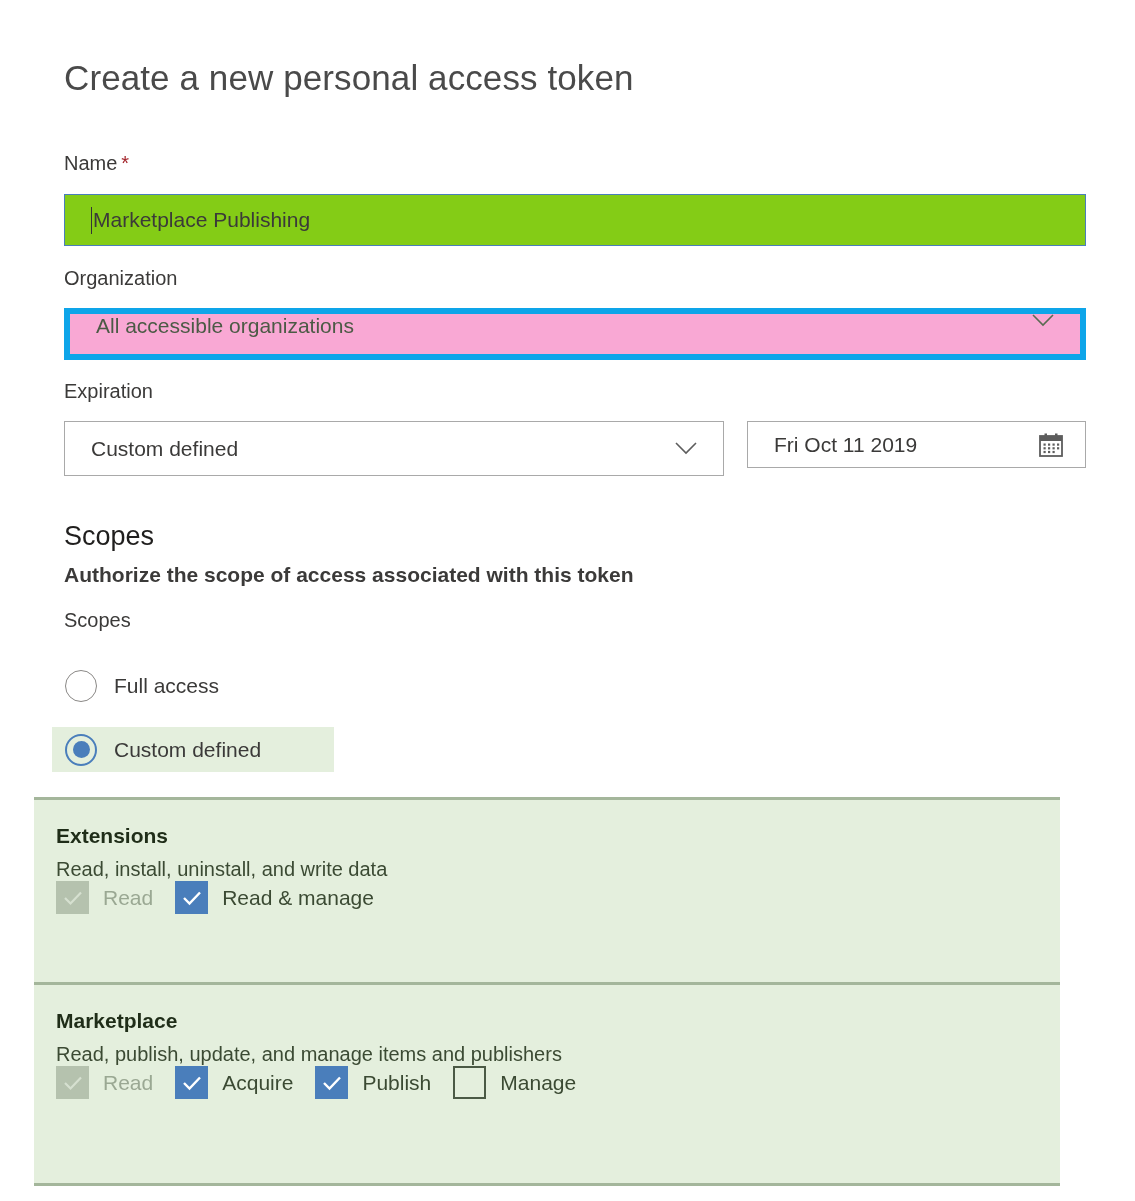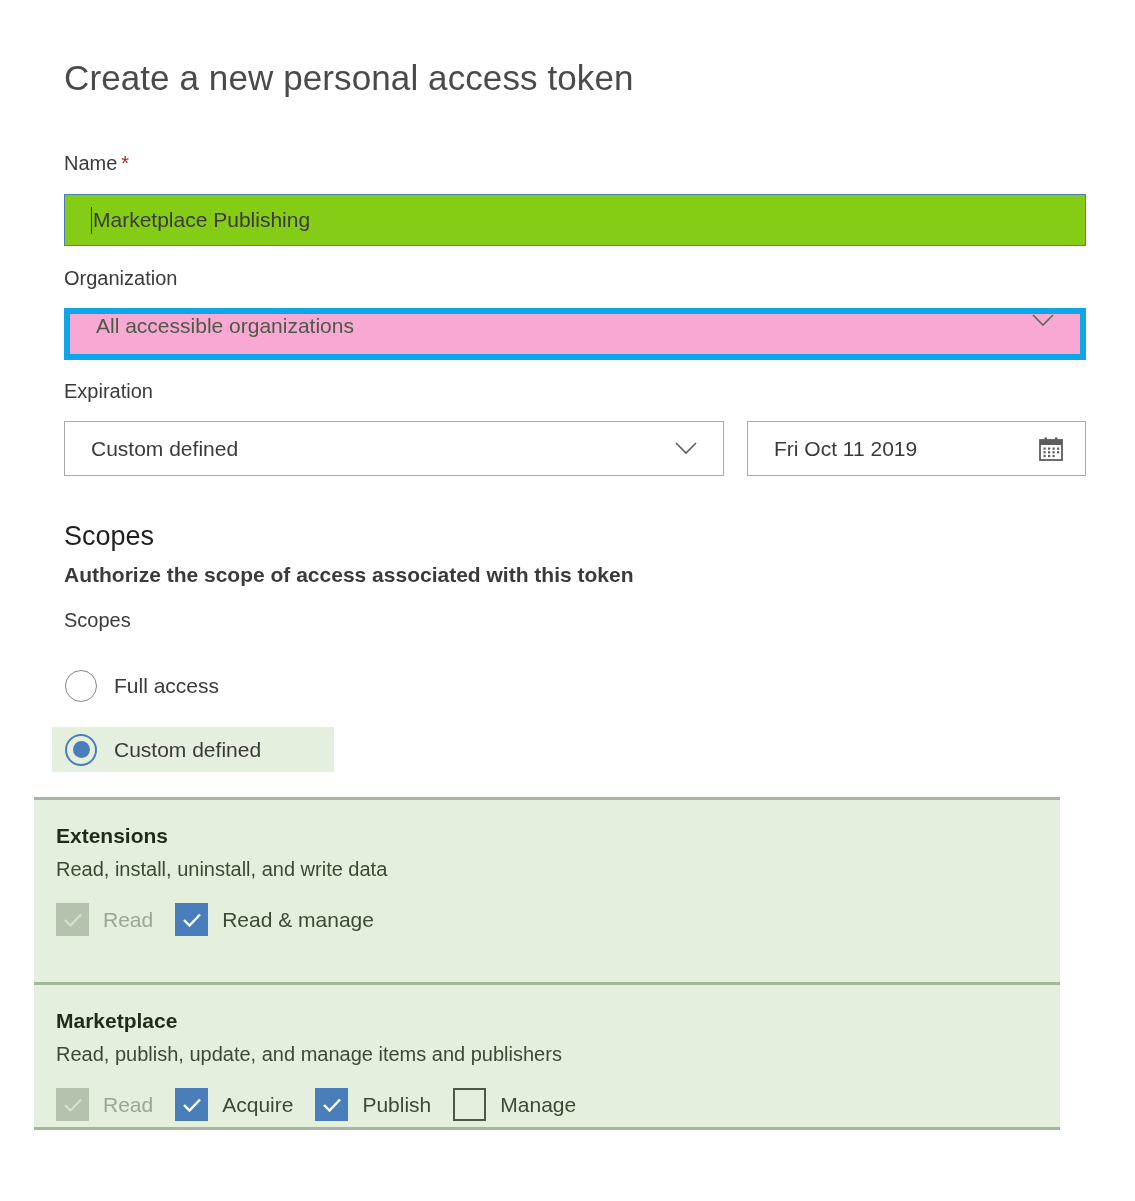--- a/index.html
+++ b/index.html
@@ -139,7 +139,7 @@
     left: 747px;
     top: 421px;
     width: 339px;
-    height: 55px;
+    height: 47px;
     background: #ffffff;
     border: 1px solid #a9a9a9;
     box-sizing: border-box;

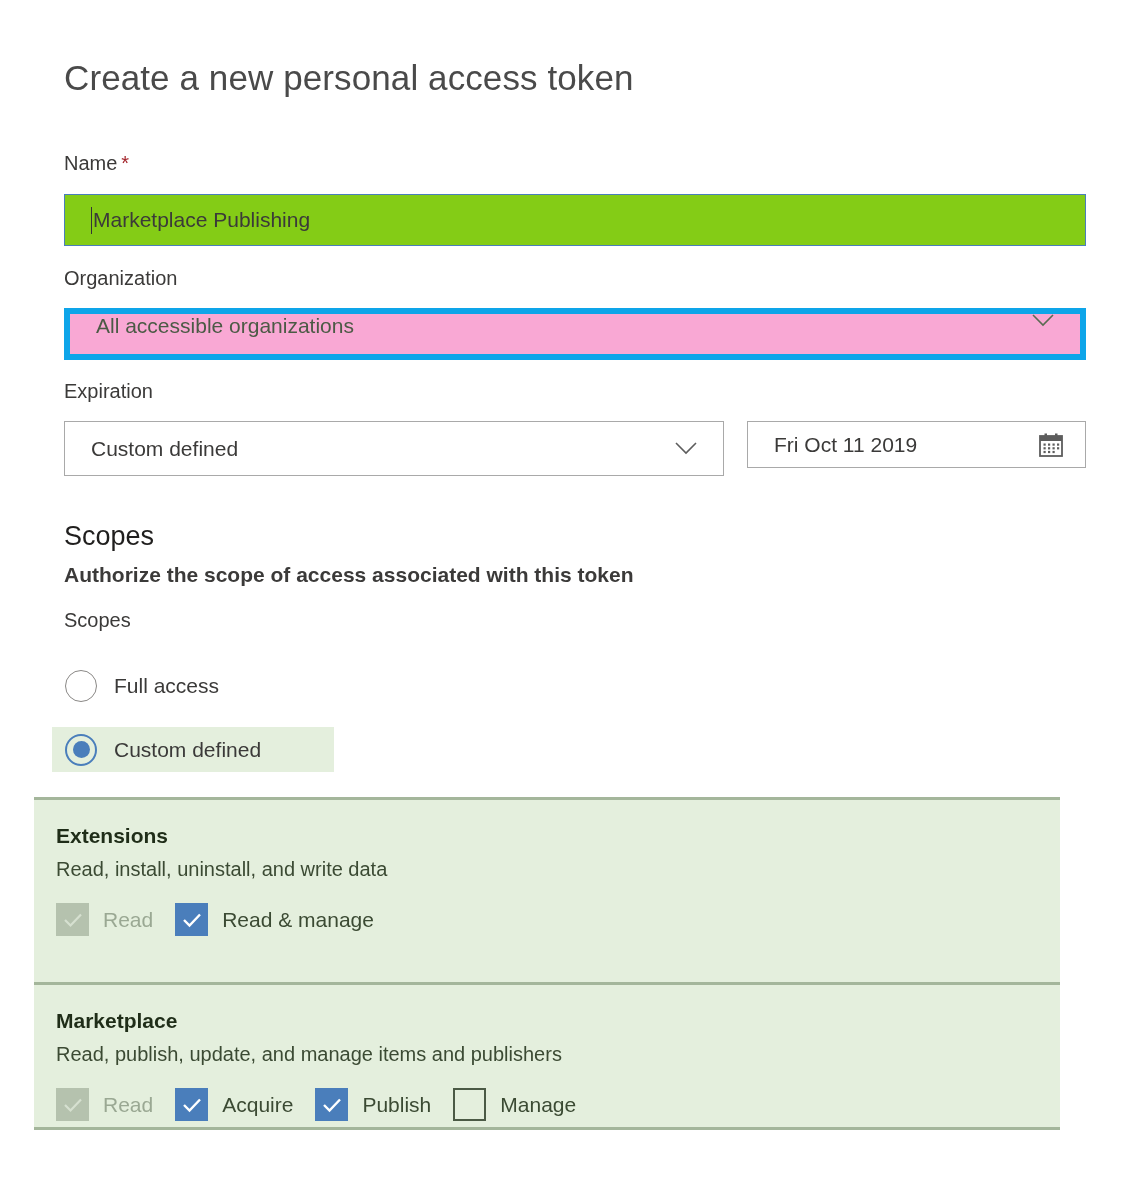--- a/index.html
+++ b/index.html
@@ -255,7 +255,6 @@
   .scope-options {
     display: flex;
     align-items: center;
-    margin-top: 22px;
   }
   .scope-opt {
     display: flex;

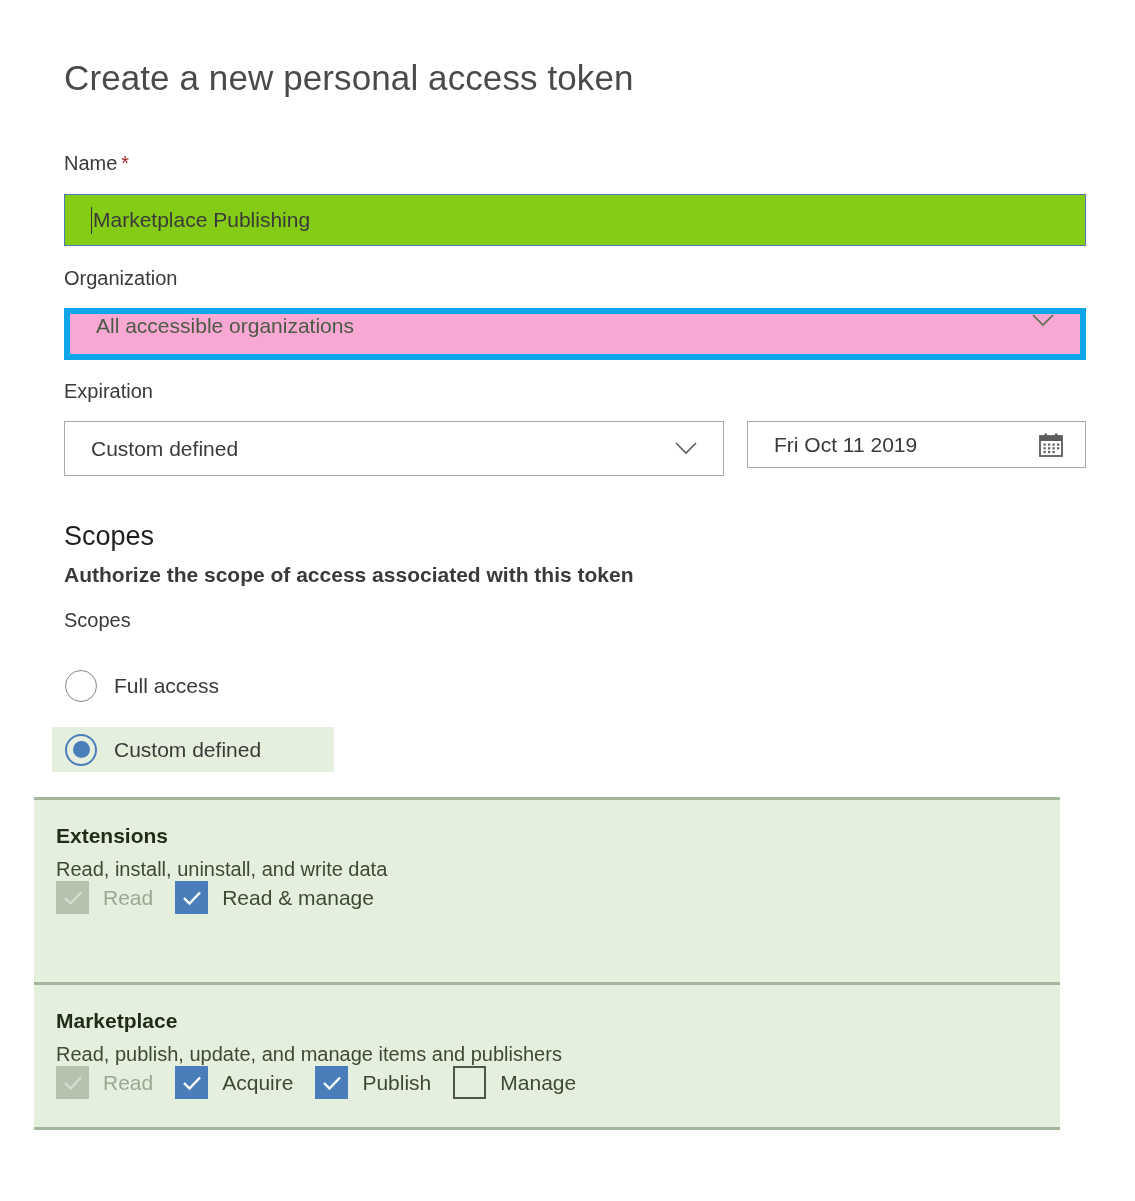--- a/index.html
+++ b/index.html
@@ -237,7 +237,7 @@
     position: relative;
   }
   .scope-block.b1 { height: 185px; }
-  .scope-block.b2 { height: 148px; border-bottom: 3px solid #a4b69b; }
+  .scope-block.b2 { height: 204px; border-bottom: 3px solid #a4b69b; }
 
   .scope-title {
     font-size: 21px;

